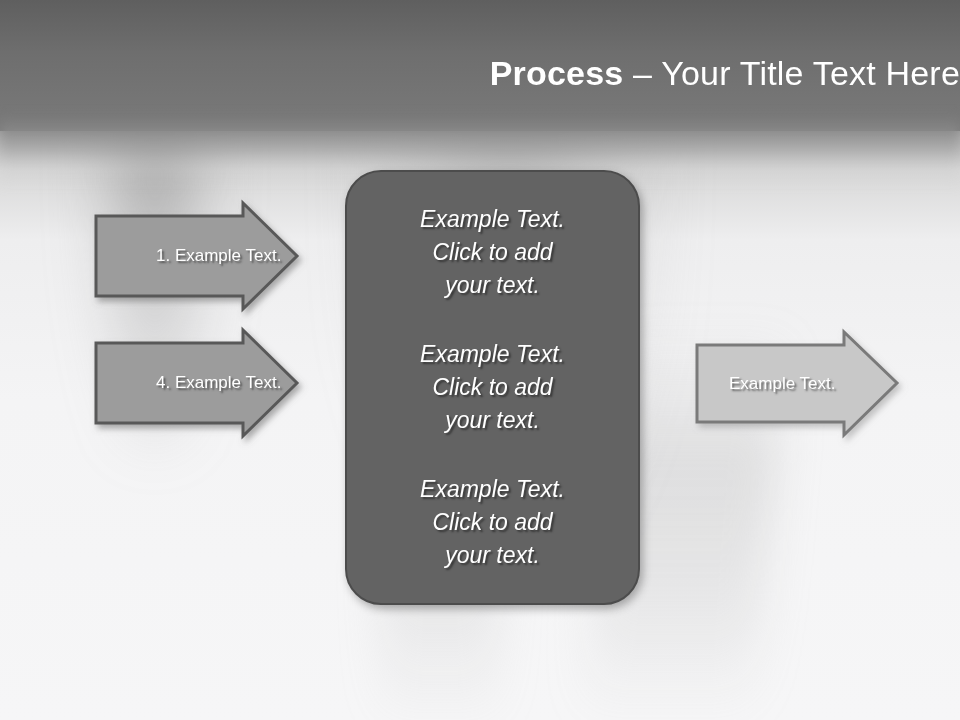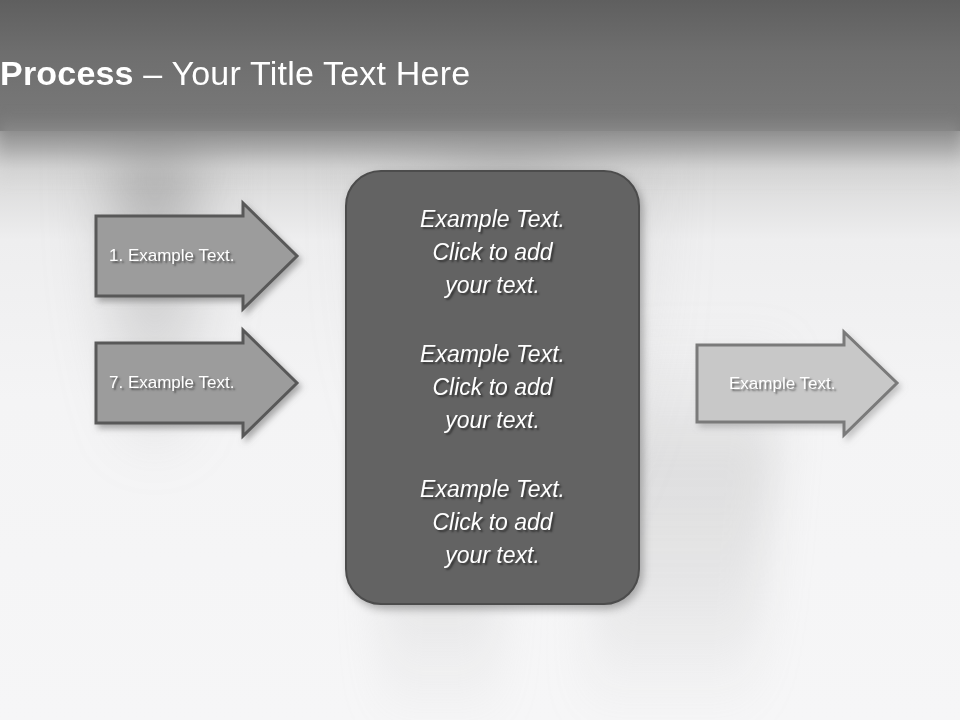--- a/index.html
+++ b/index.html
@@ -111,7 +111,7 @@
     left: 0;
     top: 52px;
     width: 960px;
-    text-align: left;
+    text-align: right;
     color: #ffffff;
     font-size: 34px;
     line-height: 42px;

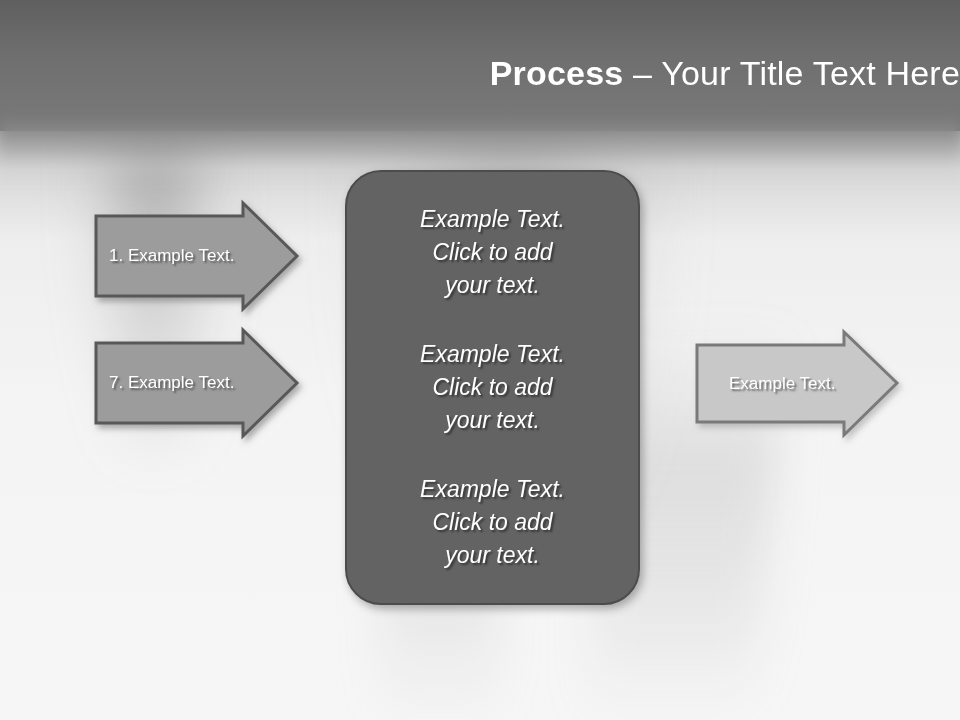--- a/index.html
+++ b/index.html
@@ -175,7 +175,7 @@
   }
 
   
-  .arrow-left { width: 203px; height: 108px; }
+  .arrow-left { width: 203px; height: 108px; padding-left: 47px; }
   .arrow-left .arrow-label {
     margin-left: 14px;
   }

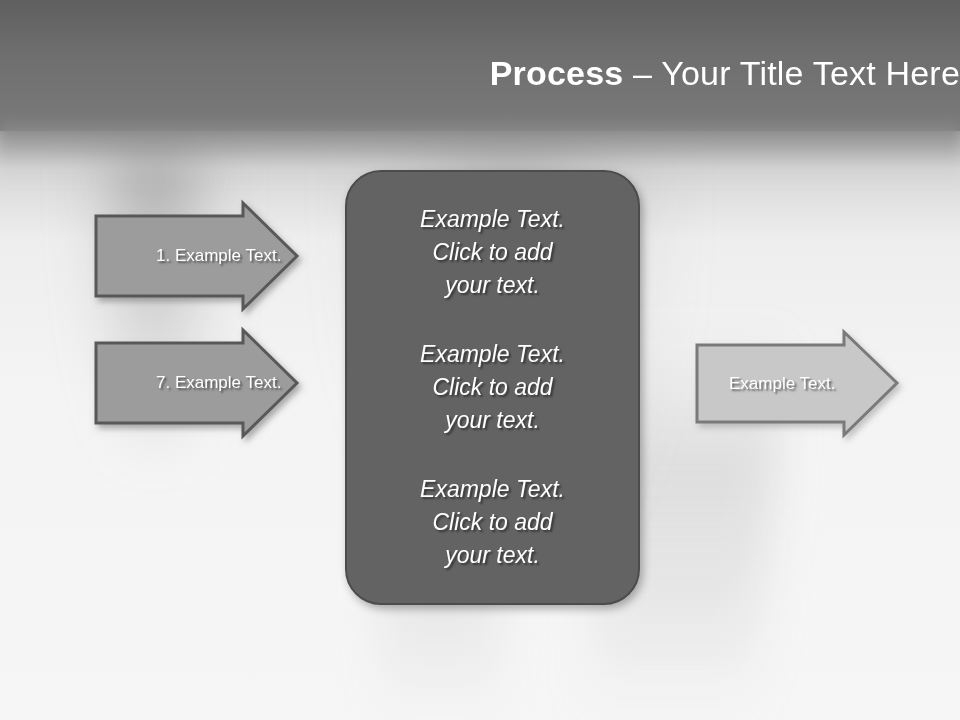--- a/index.html
+++ b/index.html
@@ -228,7 +228,7 @@
       </defs>
       <polygon points="1,14 148,14 148,1 202,54 148,107 148,94 1,94" fill="#9c9c9c" stroke="#595959" stroke-width="3" filter="url(#shL2)"></polygon>
     </svg>
-    <span class="arrow-label">7. Example Text.</span>
+    <span class="arrow-label">4. Example Text.</span>
   </div>
 
 

